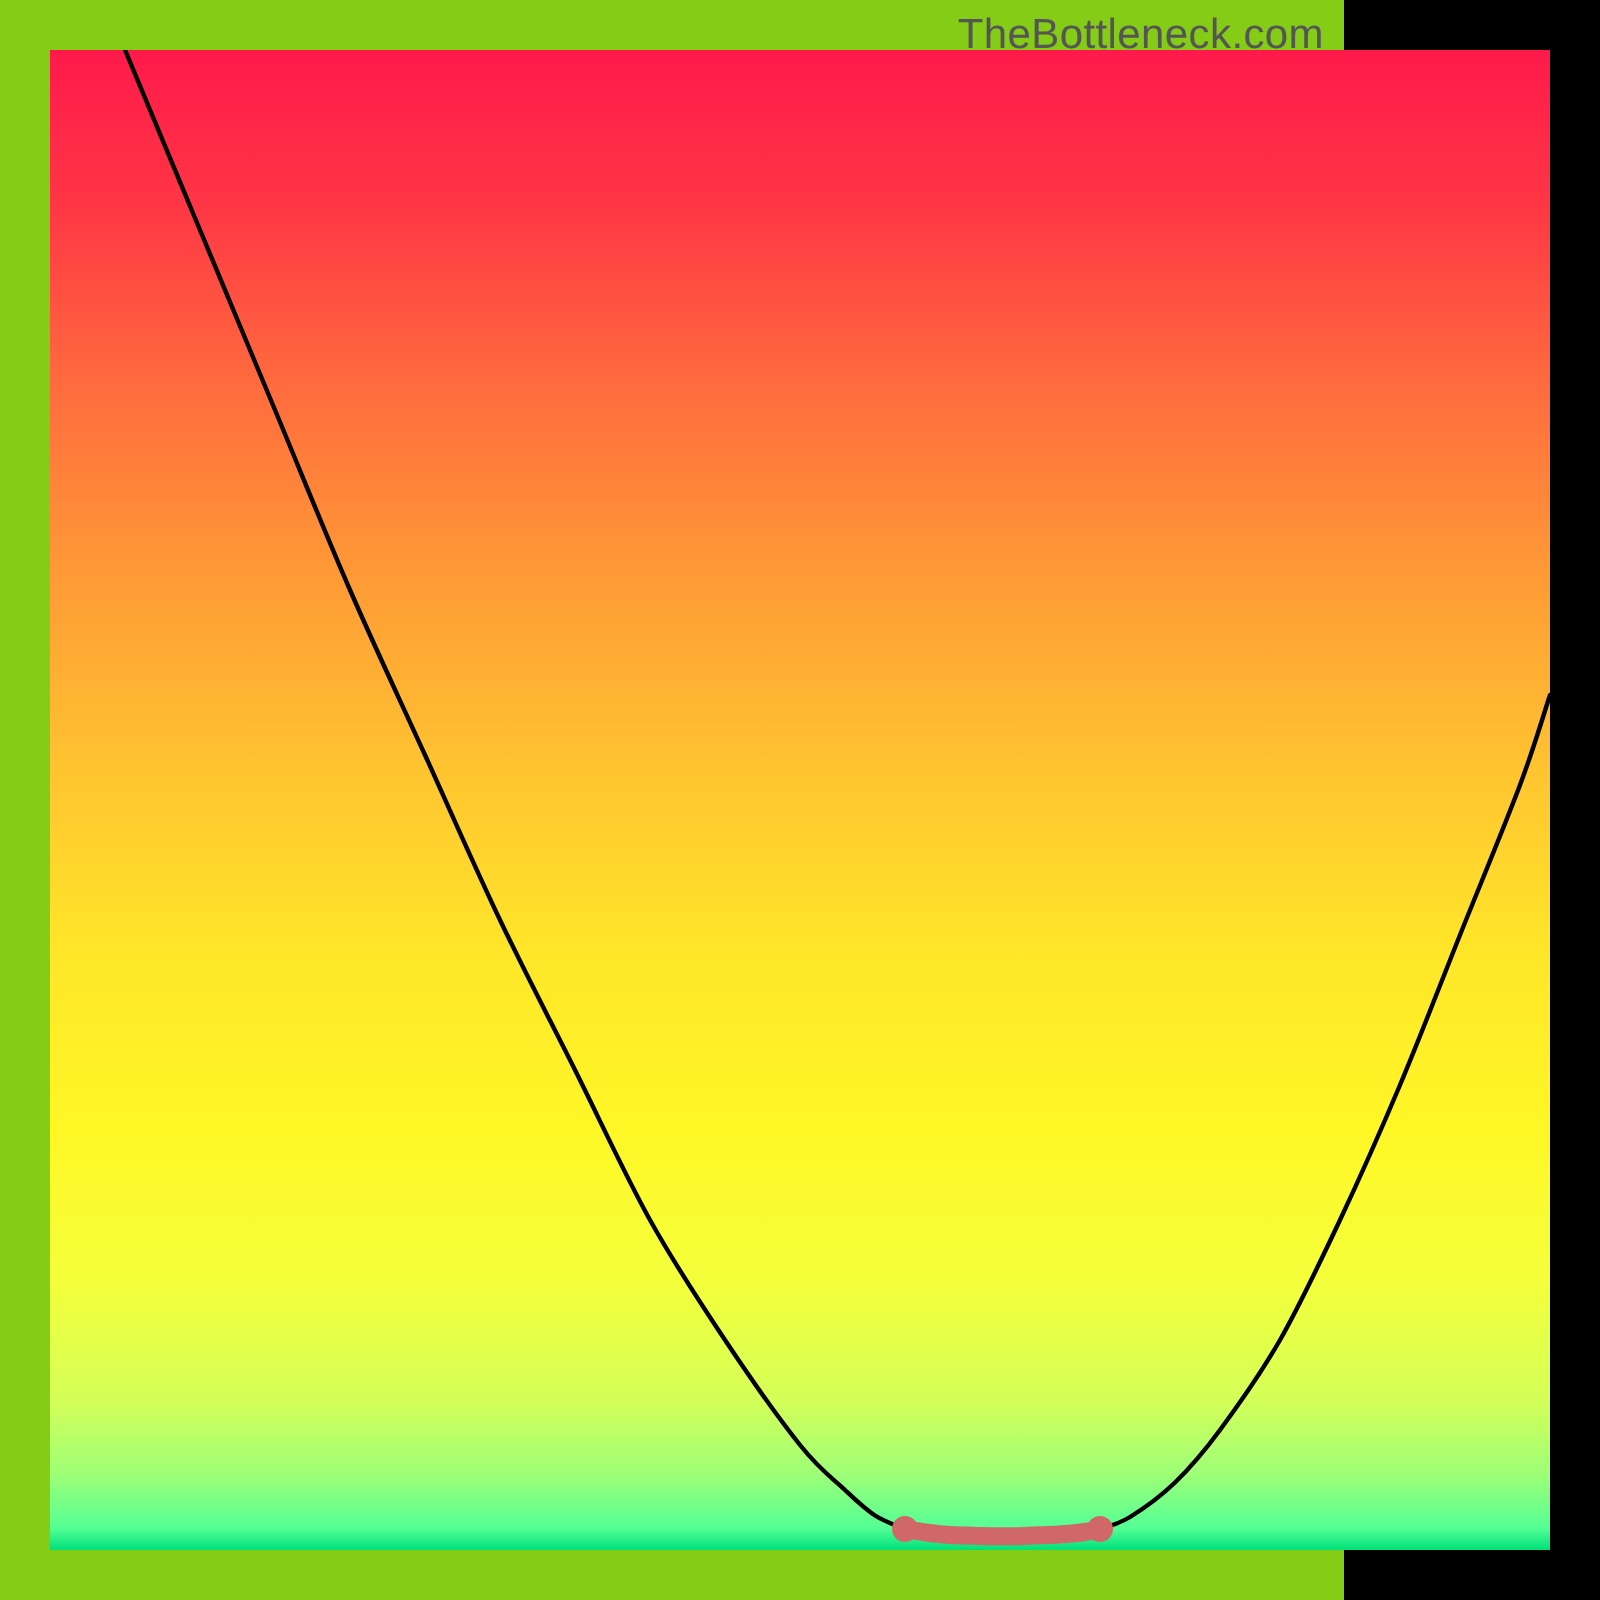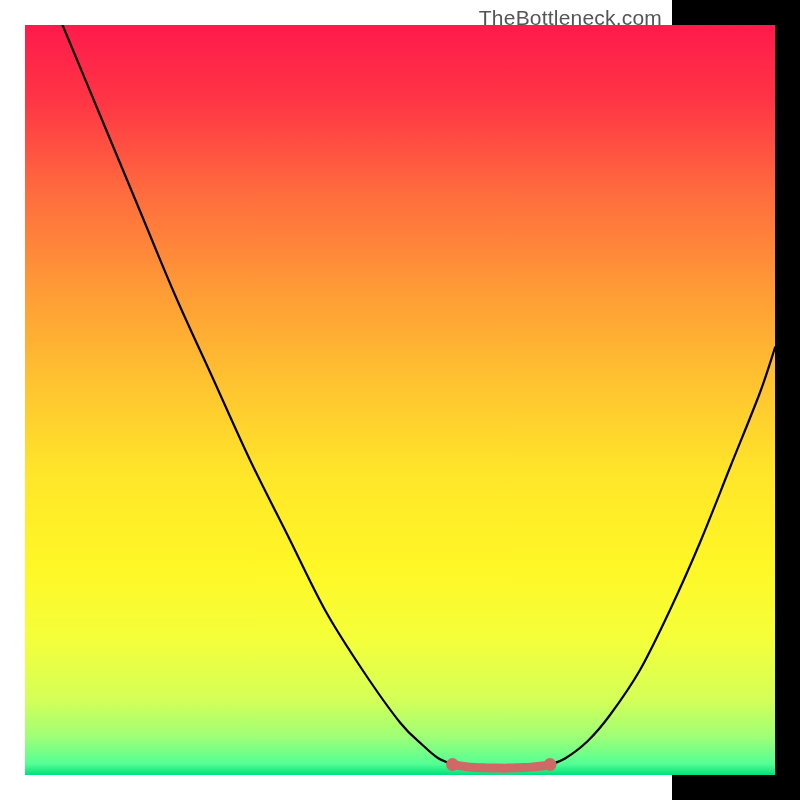--- a/index.html
+++ b/index.html
@@ -8,7 +8,7 @@
     width: 672px;
     height: 800px;
     position: relative;
-    background: #ffffff;
+    background: #84cc16;
   }
   .plot-area {
     position: absolute;

